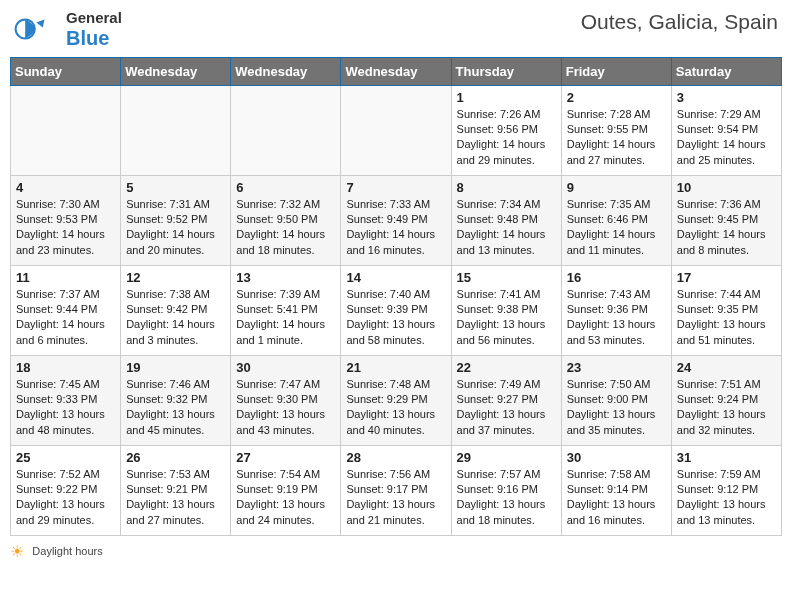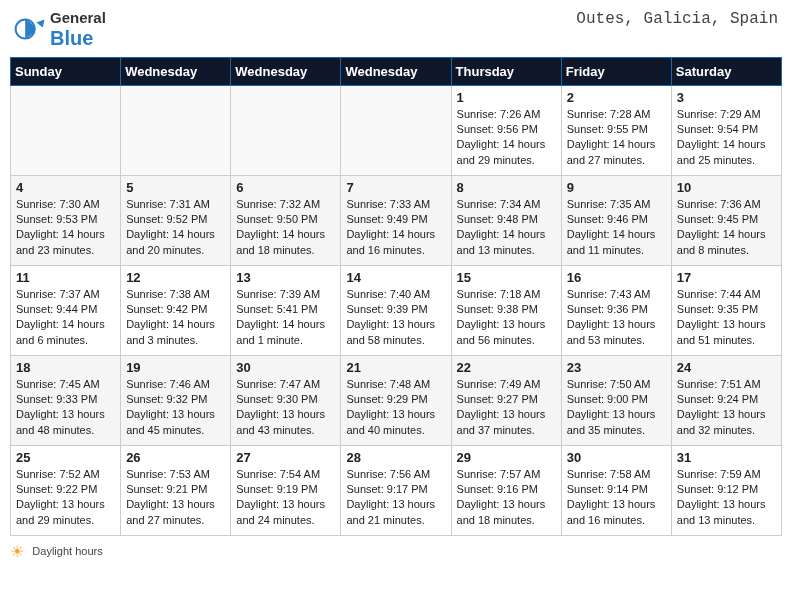--- a/index.html
+++ b/index.html
@@ -20,7 +20,7 @@
     .logo {
       display: flex;
       align-items: center;
-      gap: 4px;
+      gap: 20px;
     }
     .logo-text {
       display: flex;

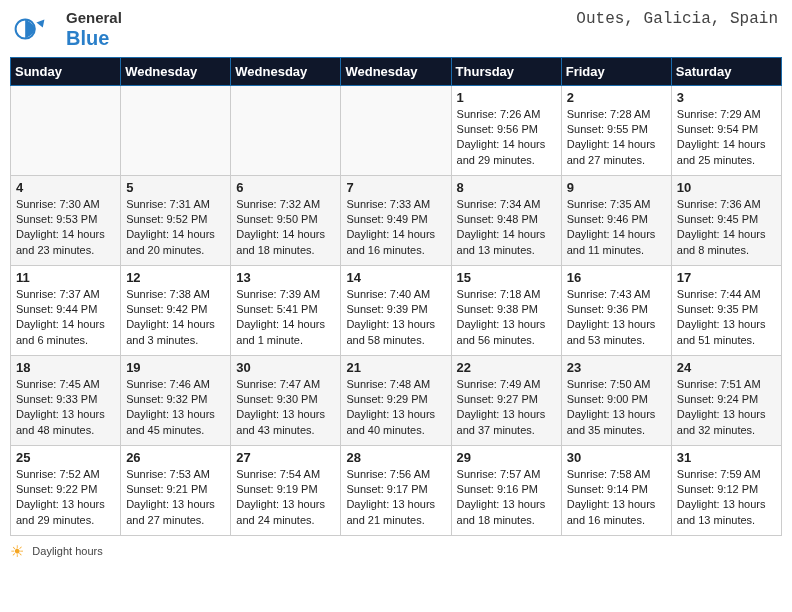--- a/index.html
+++ b/index.html
@@ -43,9 +43,8 @@
       color: #222;
     }
     .subtitle {
-      font-size: 16px;
+      font-size: 21px;
       color: #444;
-      font-family: Liberation Mono, monospace;
     }
     table {
       width: 100%;

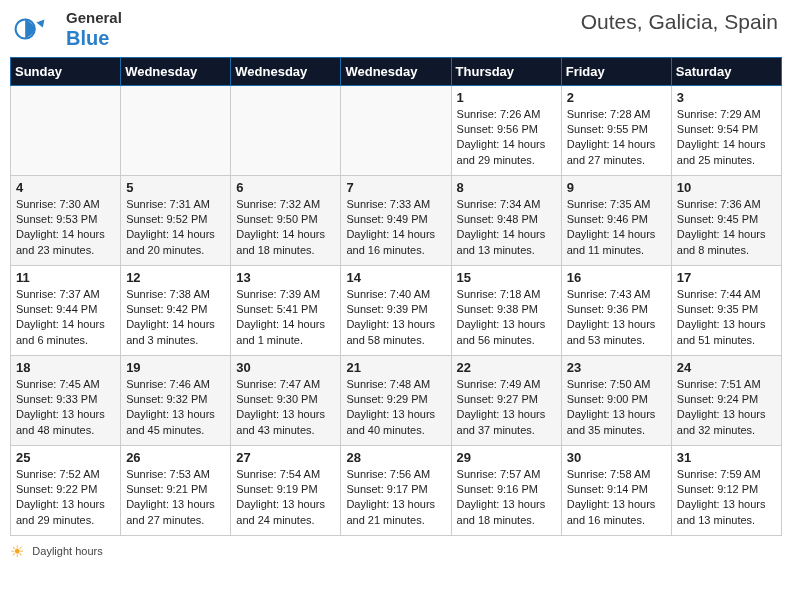--- a/index.html
+++ b/index.html
@@ -52,7 +52,7 @@
       table-layout: fixed;
     }
     th {
-      background: #0f172a;
+      background: #737373;
       color: #fff;
       font-size: 13px;
       font-weight: bold;

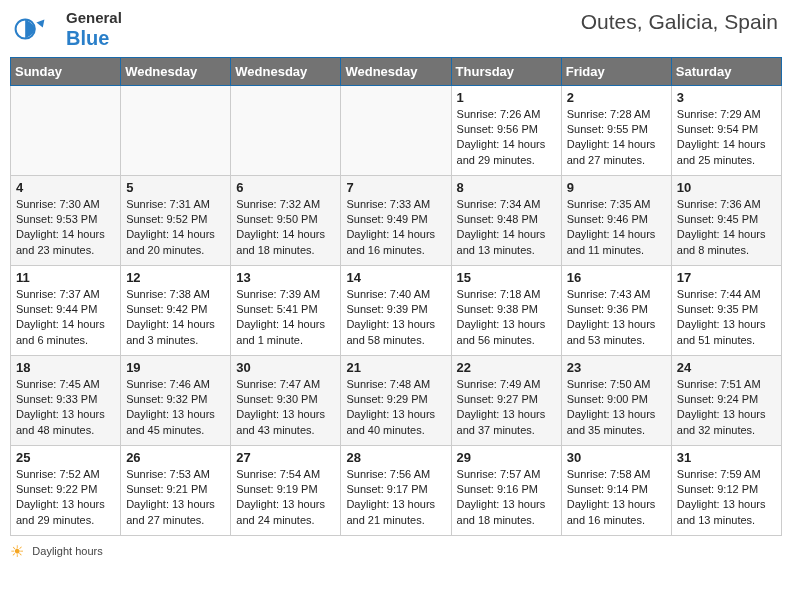--- a/index.html
+++ b/index.html
@@ -201,7 +201,7 @@
         <td>
           <span class="day-num">9</span>
           <div class="day-info">Sunrise: 7:35 AM
-Sunset: 9:46 PM
+Sunset: 6:46 PM
 Daylight: 14 hours
 and 11 minutes.</div>
         </td>

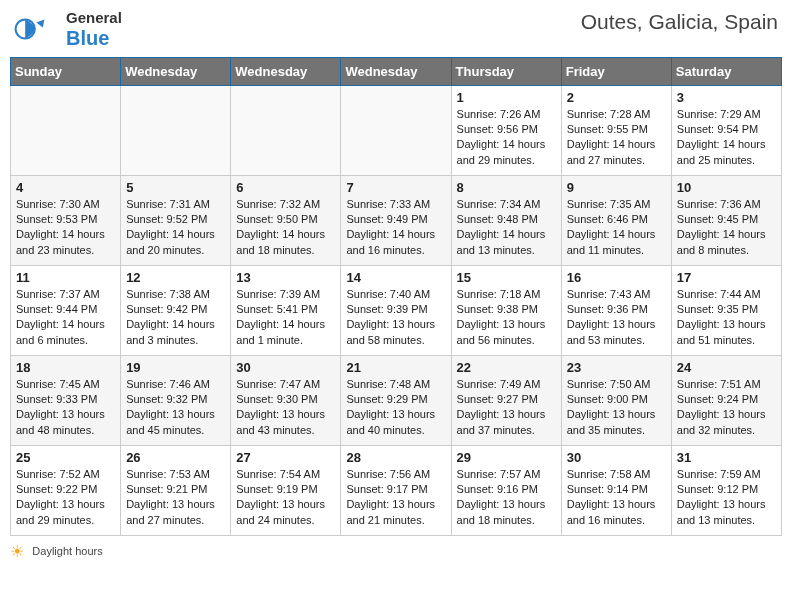--- a/index.html
+++ b/index.html
@@ -244,7 +244,7 @@
         </td>
         <td>
           <span class="day-num">15</span>
-          <div class="day-info">Sunrise: 7:18 AM
+          <div class="day-info">Sunrise: 7:41 AM
 Sunset: 9:38 PM
 Daylight: 13 hours
 and 56 minutes.</div>

